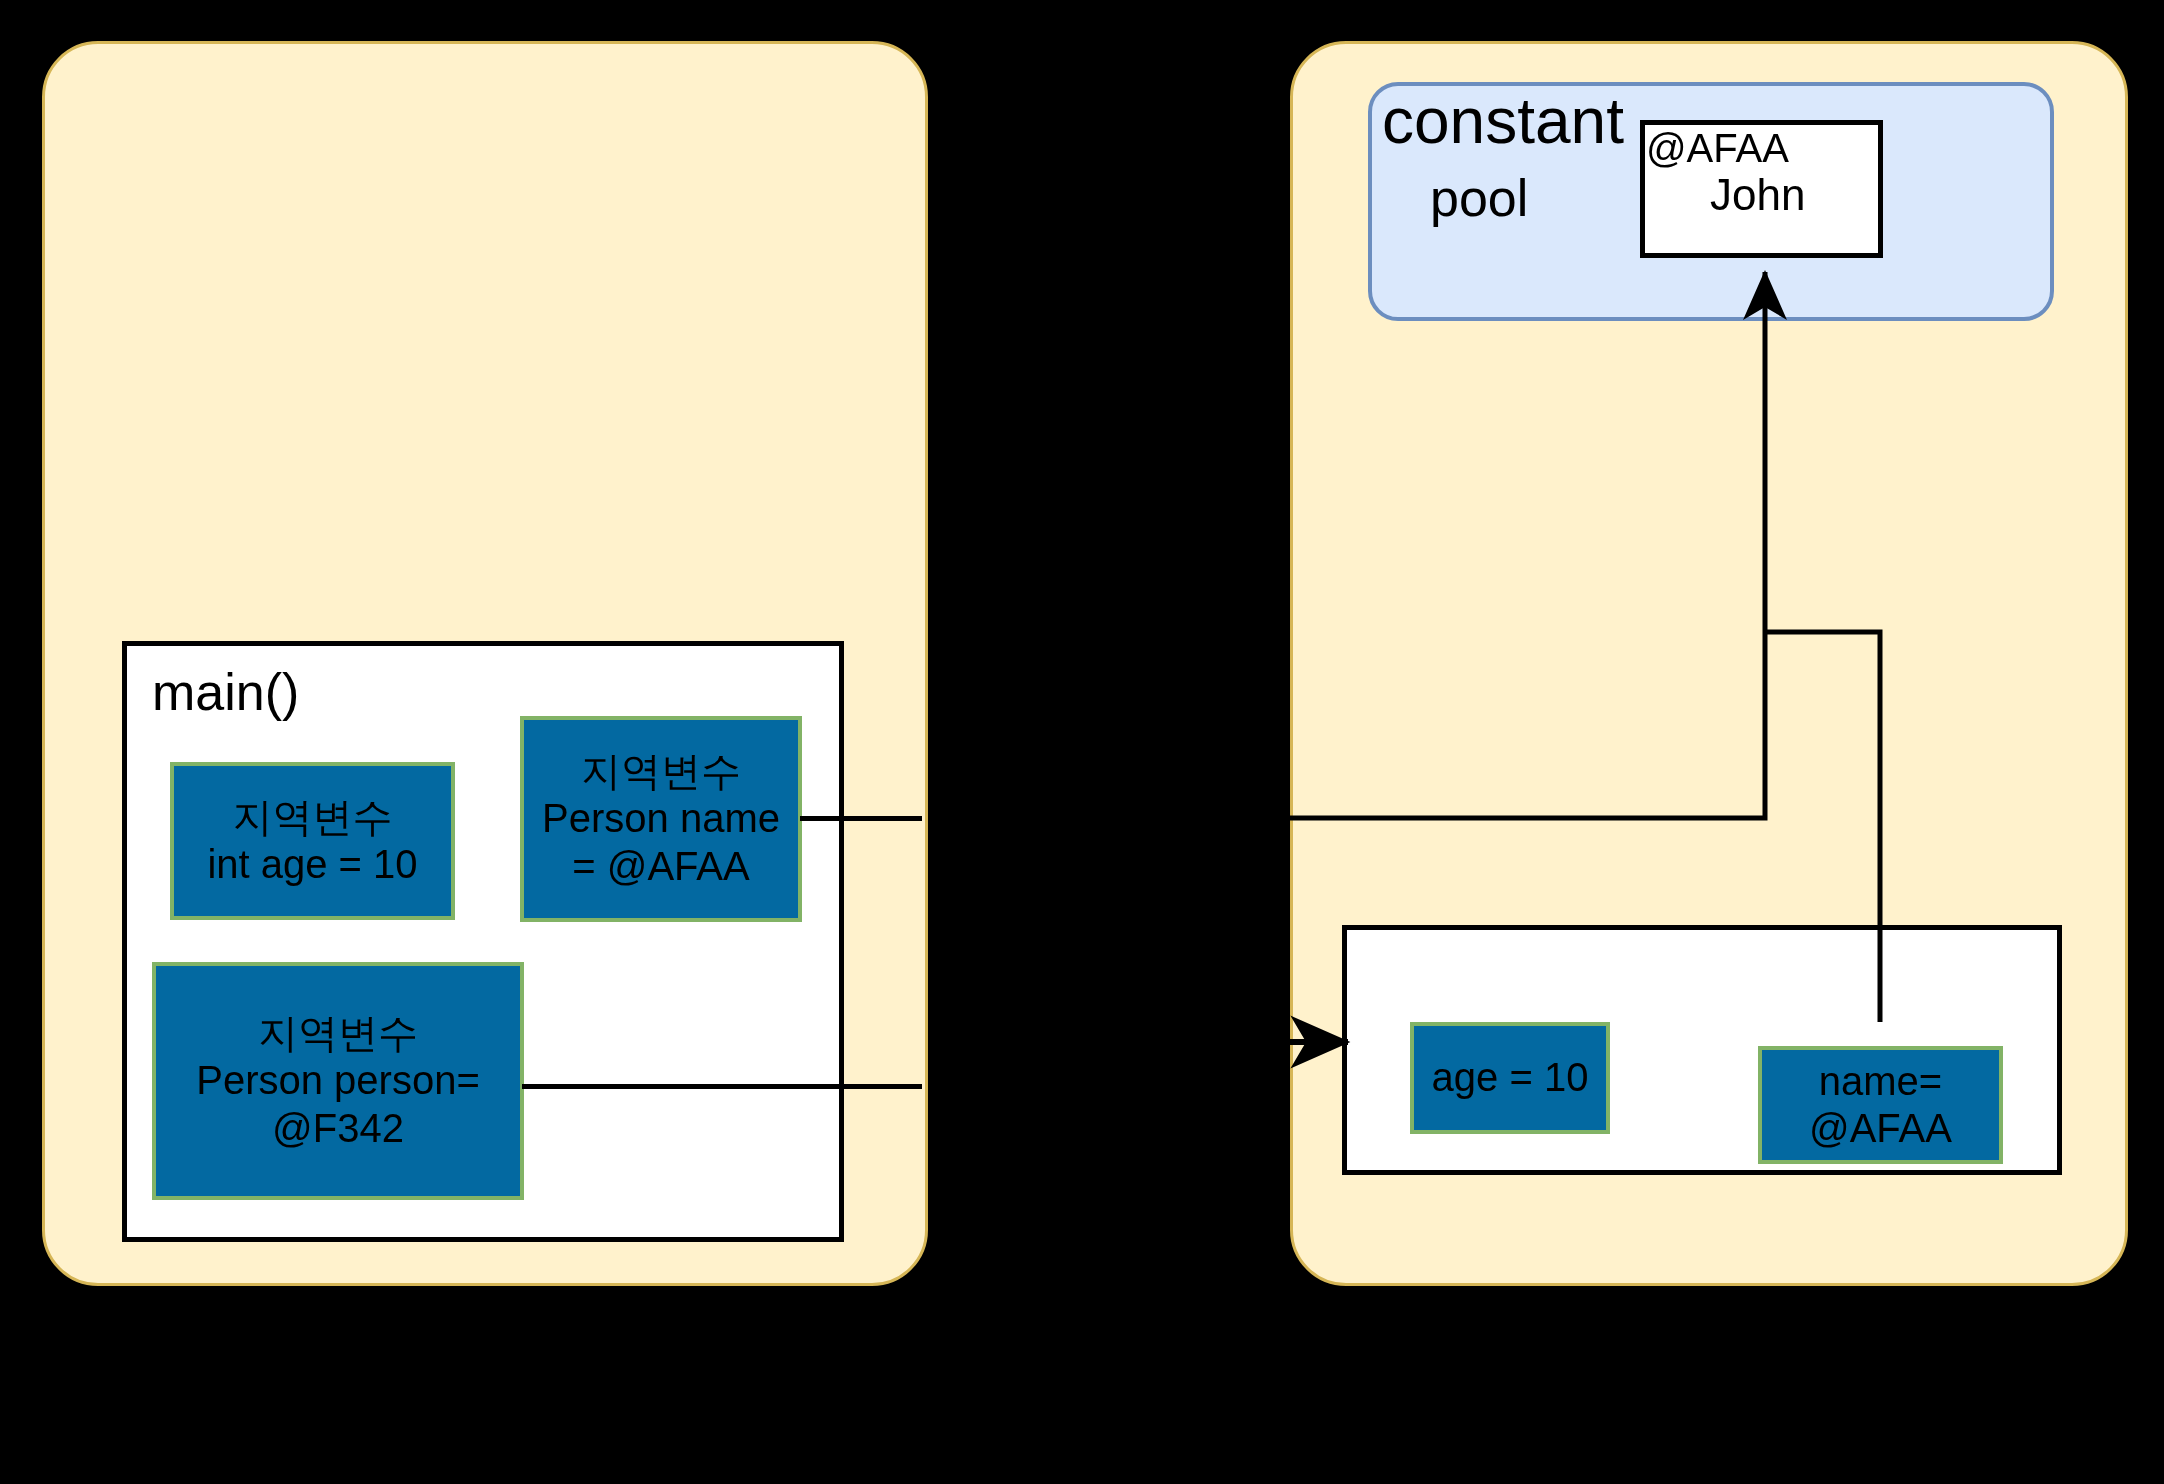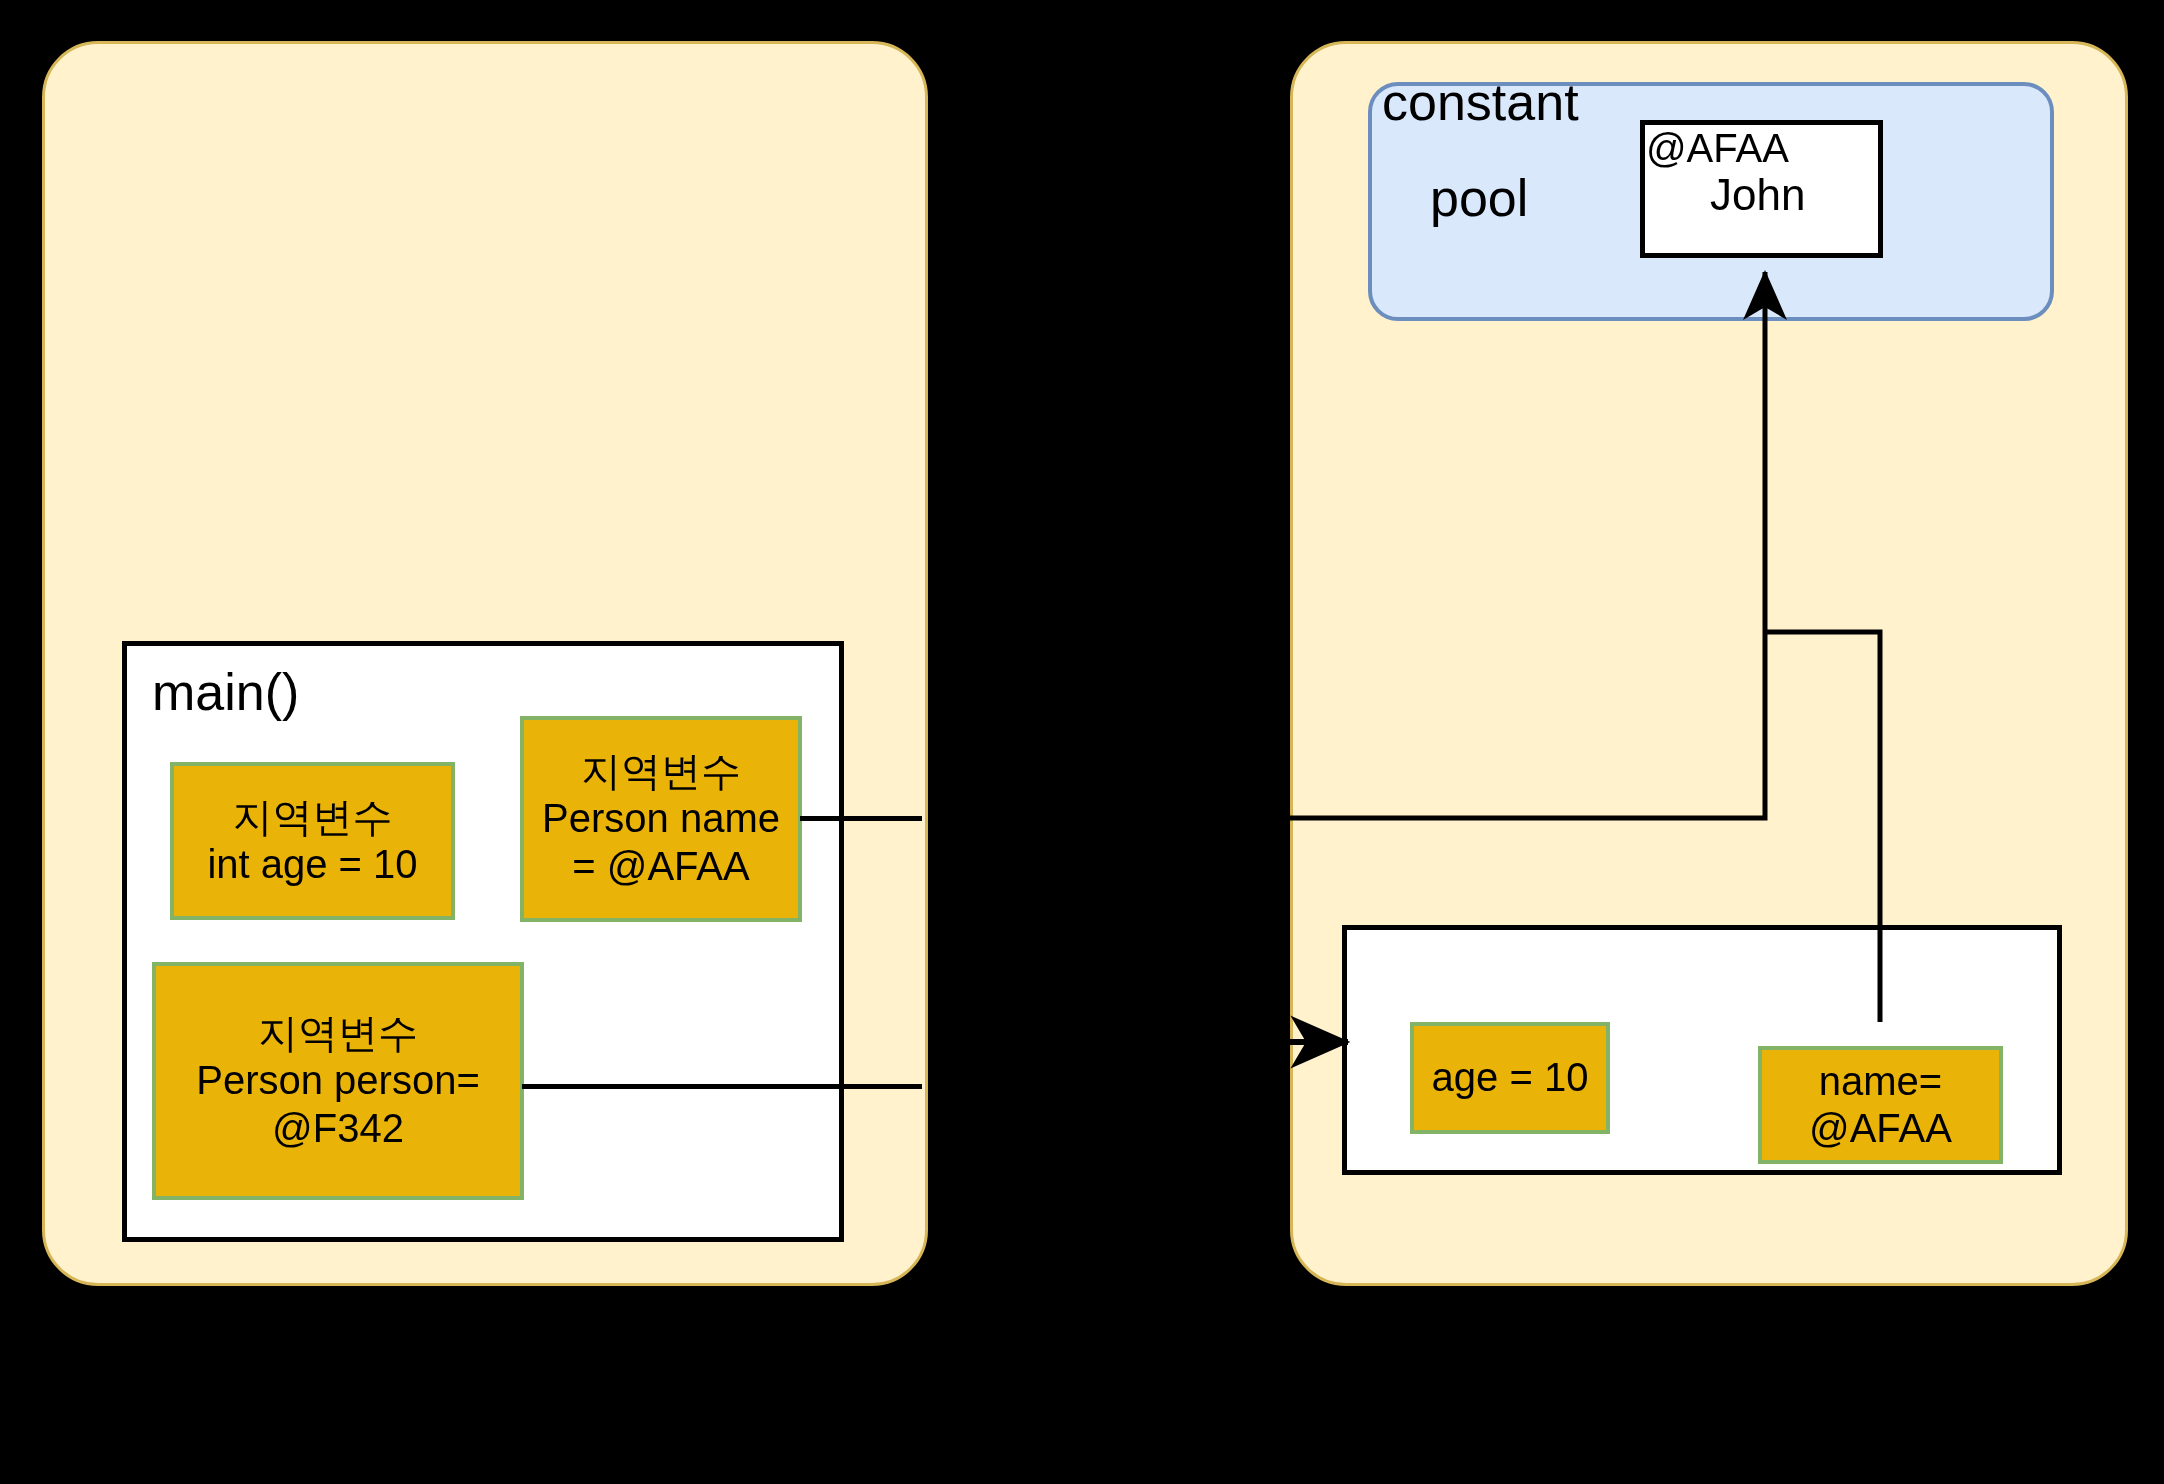--- a/index.html
+++ b/index.html
@@ -53,7 +53,7 @@
 
   <div class="bluebox" style="left:1368px;top:82px;width:686px;height:239px;"></div>
 
-  <div class="lbl" style="left:1382px;top:72px;font-size:52px;">constant</div>
+  <div class="lbl" style="left:1382px;top:84px;font-size:64px;">constant</div>
   <div class="lbl" style="left:1430px;top:168px;font-size:52px;">pool</div>
 
   <div class="whitebox" style="left:1640px;top:120px;width:243px;height:138px;"></div>

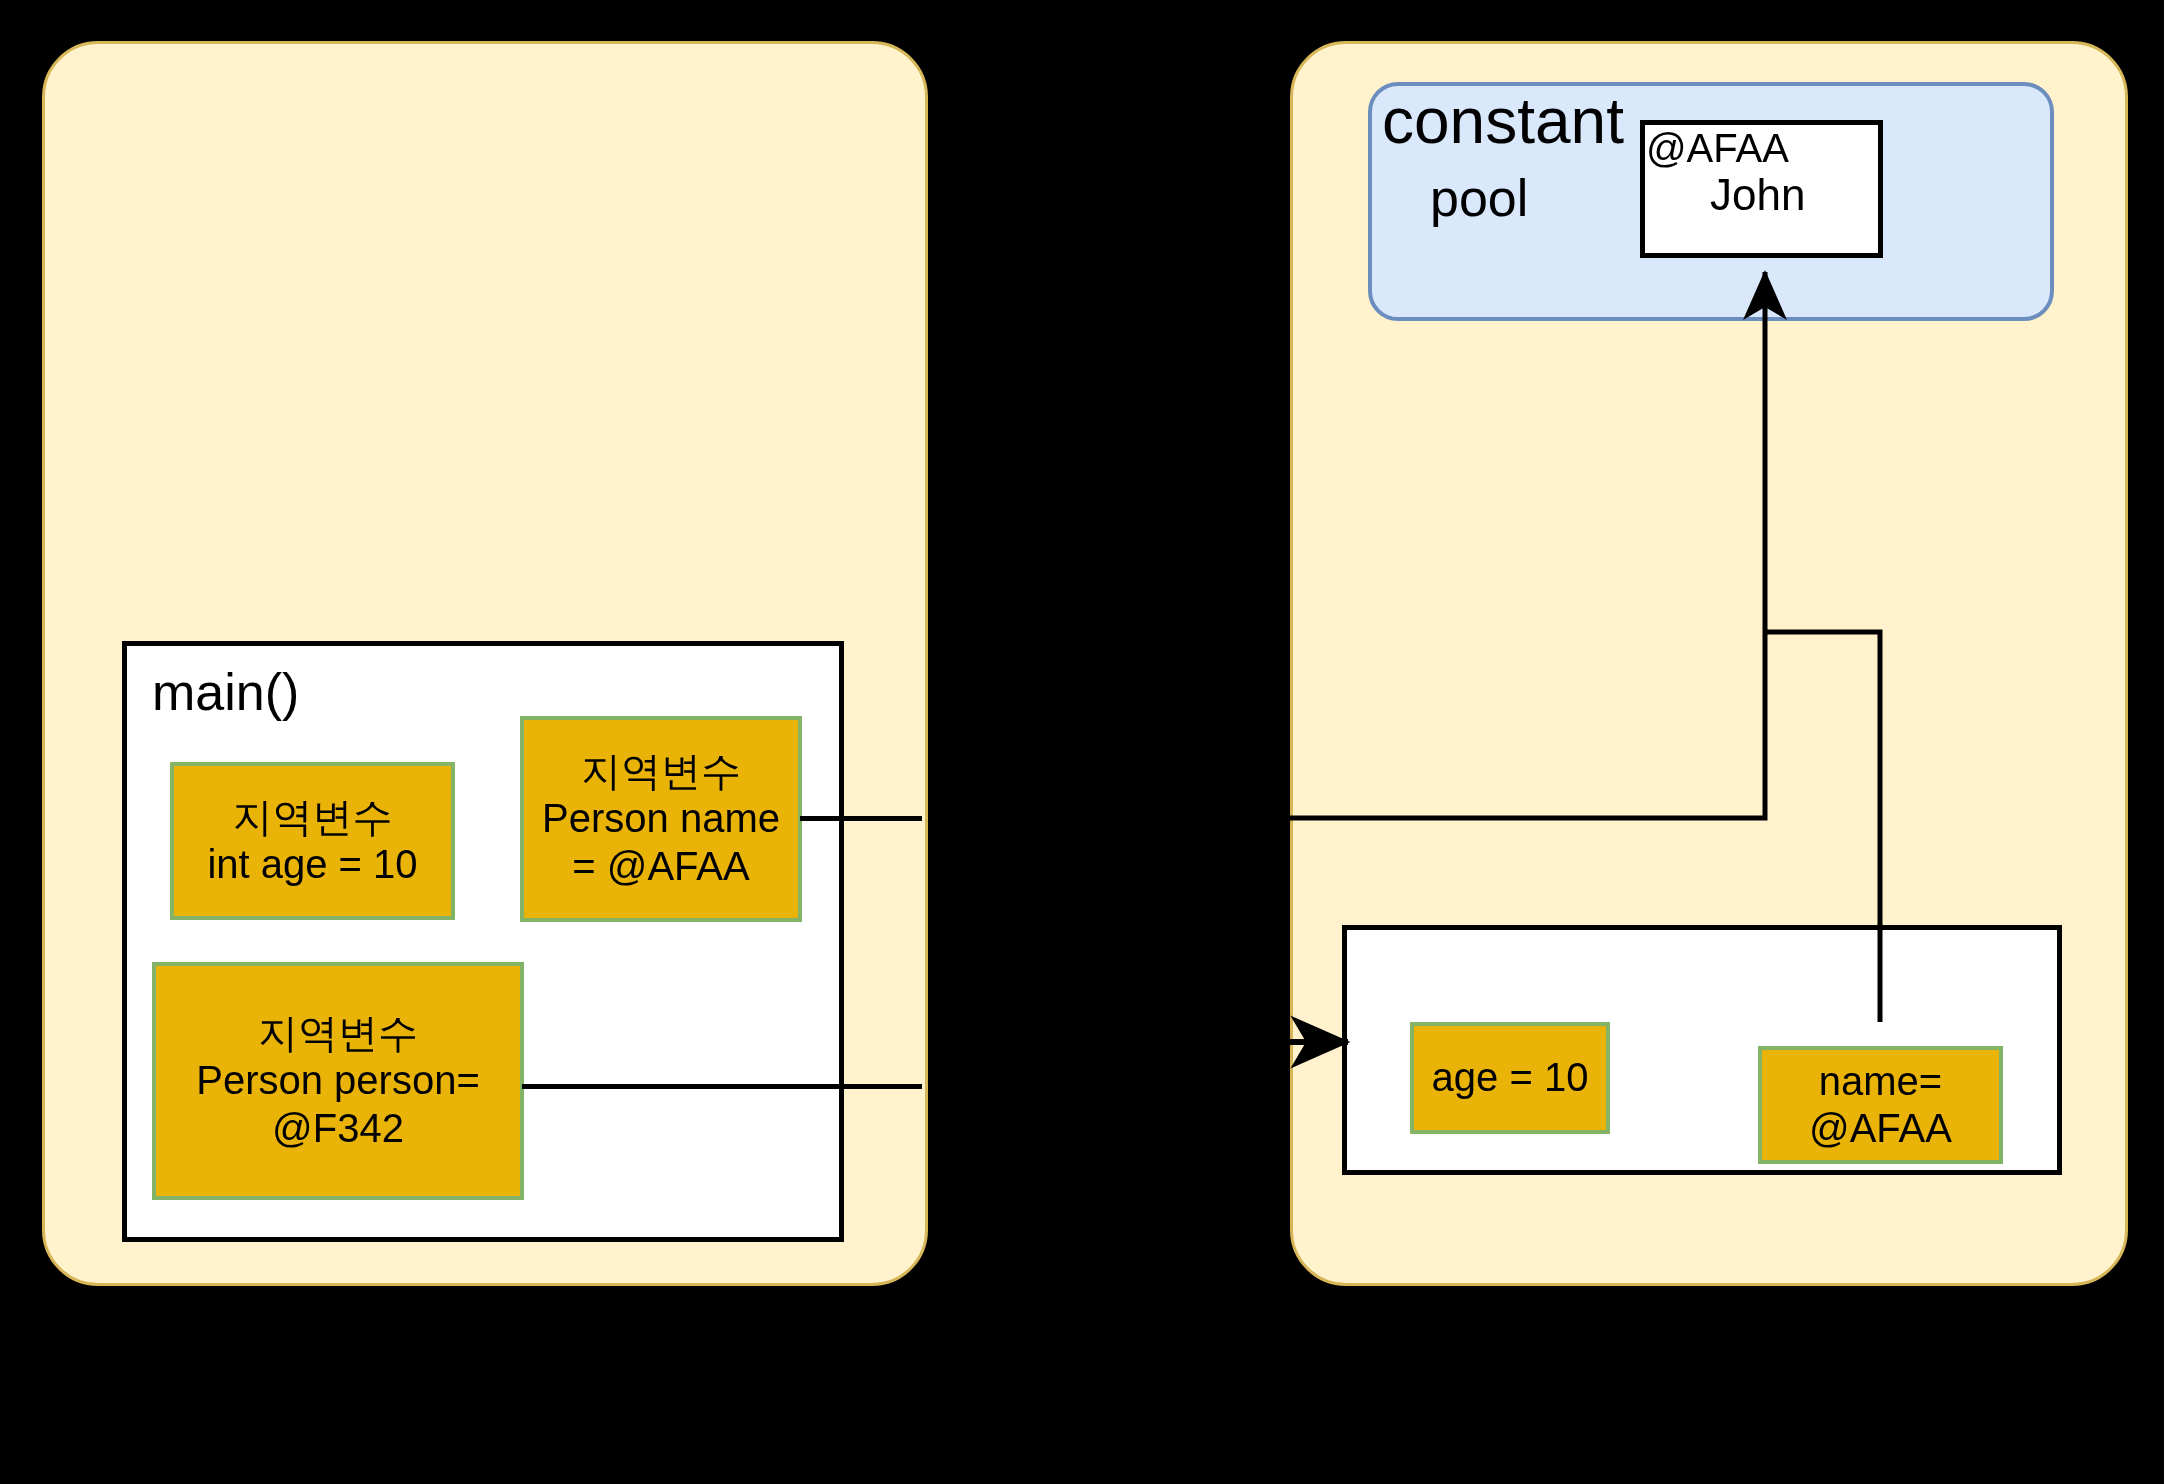--- a/index.html
+++ b/index.html
@@ -8,7 +8,7 @@
 
   .panel{position:absolute;background:#fff2cc;border:3px solid #d6b656;border-radius:56px;}
   .innerbox{position:absolute;background:#ffffff;border:5px solid #000000;box-sizing:border-box;}
-  .greenbox{position:absolute;background:#eab308;border:4px solid #82b366;box-sizing:border-box;
+  .greenbox{position:absolute;background:#0369a1;border:4px solid #82b366;box-sizing:border-box;
             display:flex;flex-direction:column;align-items:center;justify-content:center;
             text-align:center;color:#000;line-height:1.18;}
   .bluebox{position:absolute;background:#dae8fc;border:4px solid #6c8ebf;border-radius:30px;box-sizing:border-box;}

